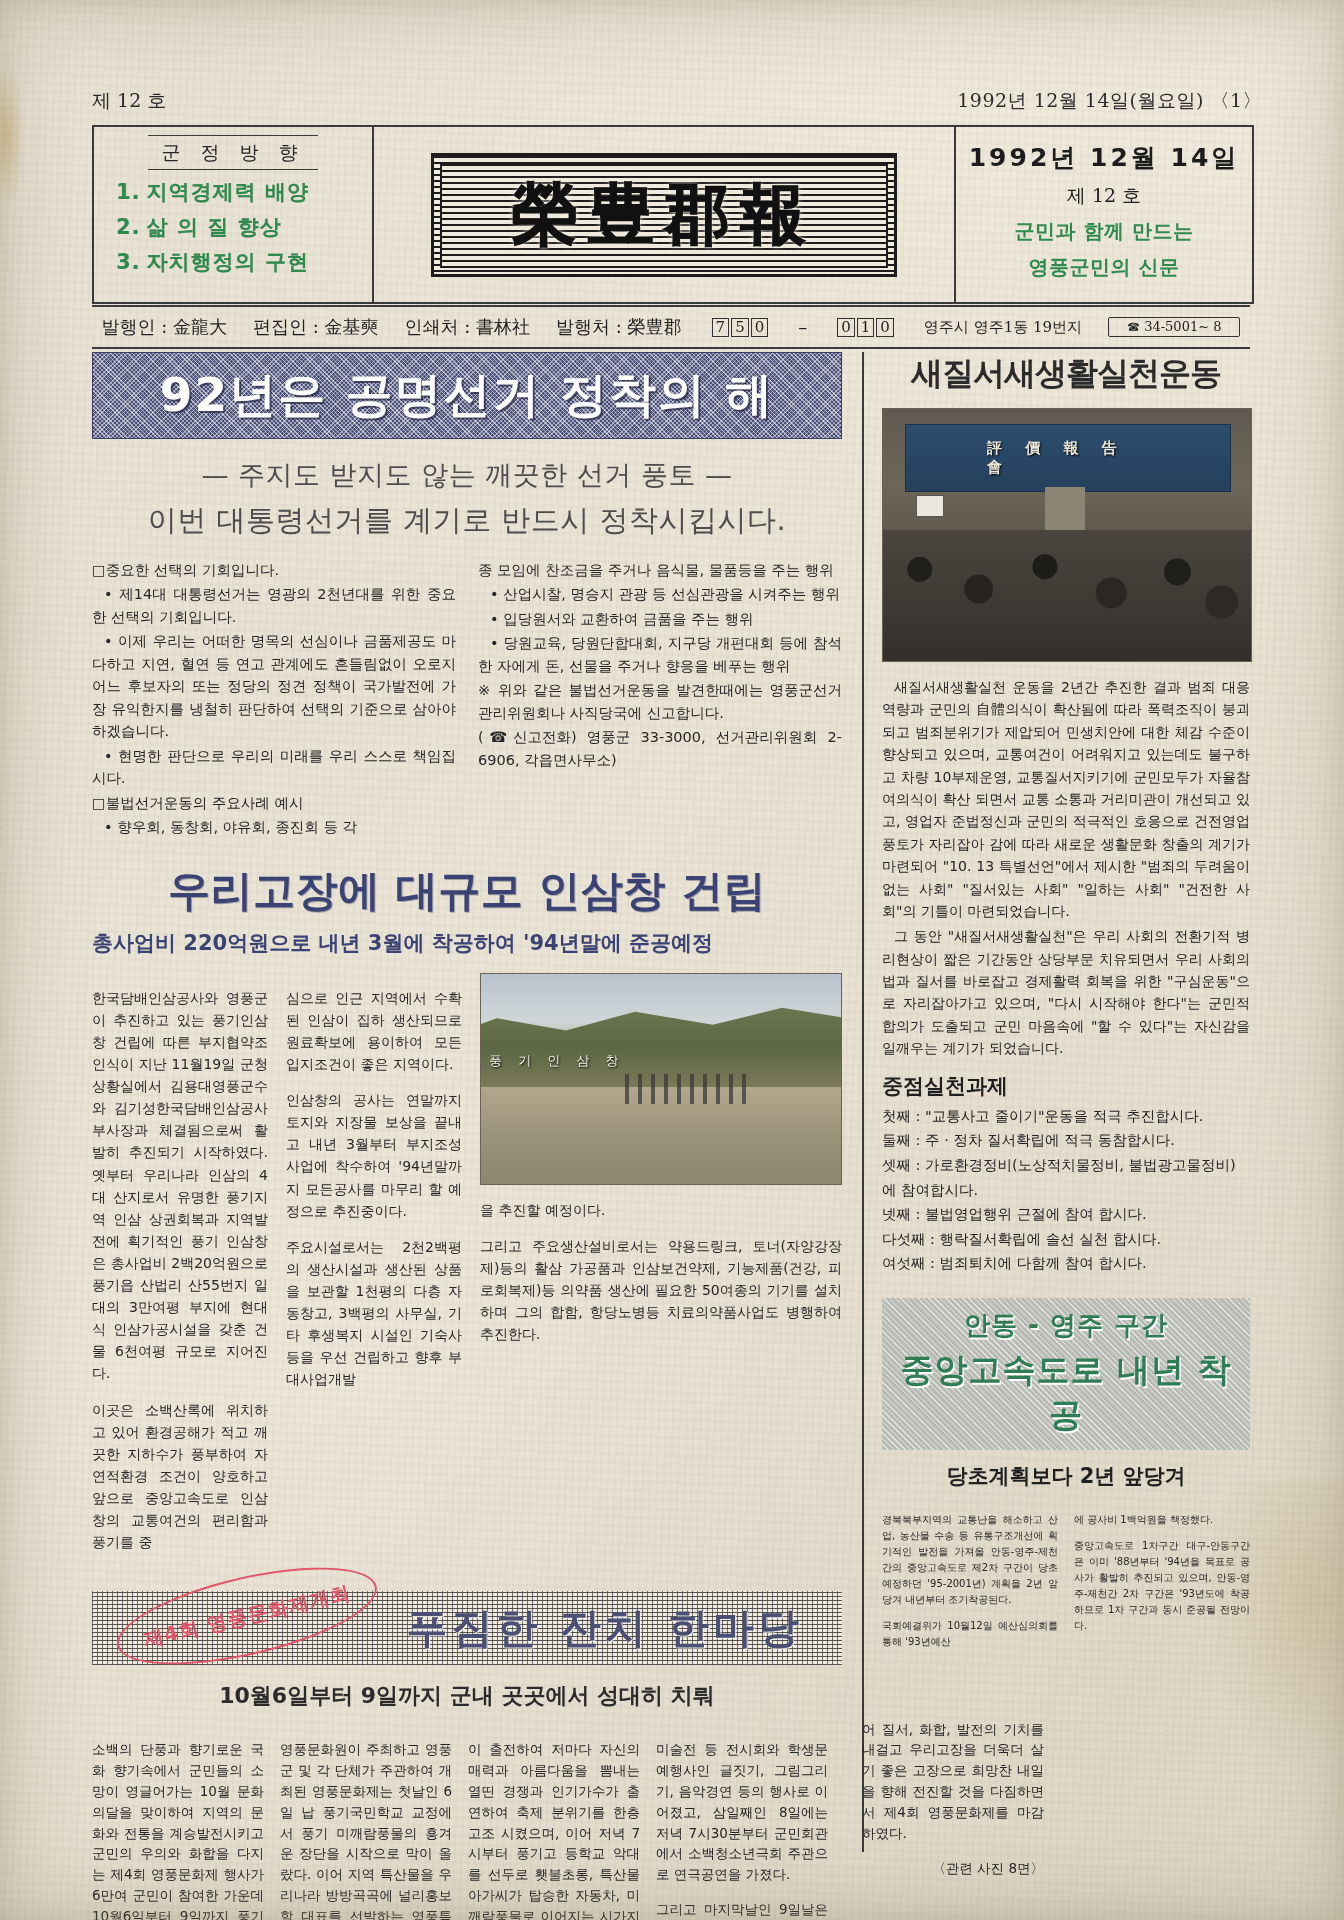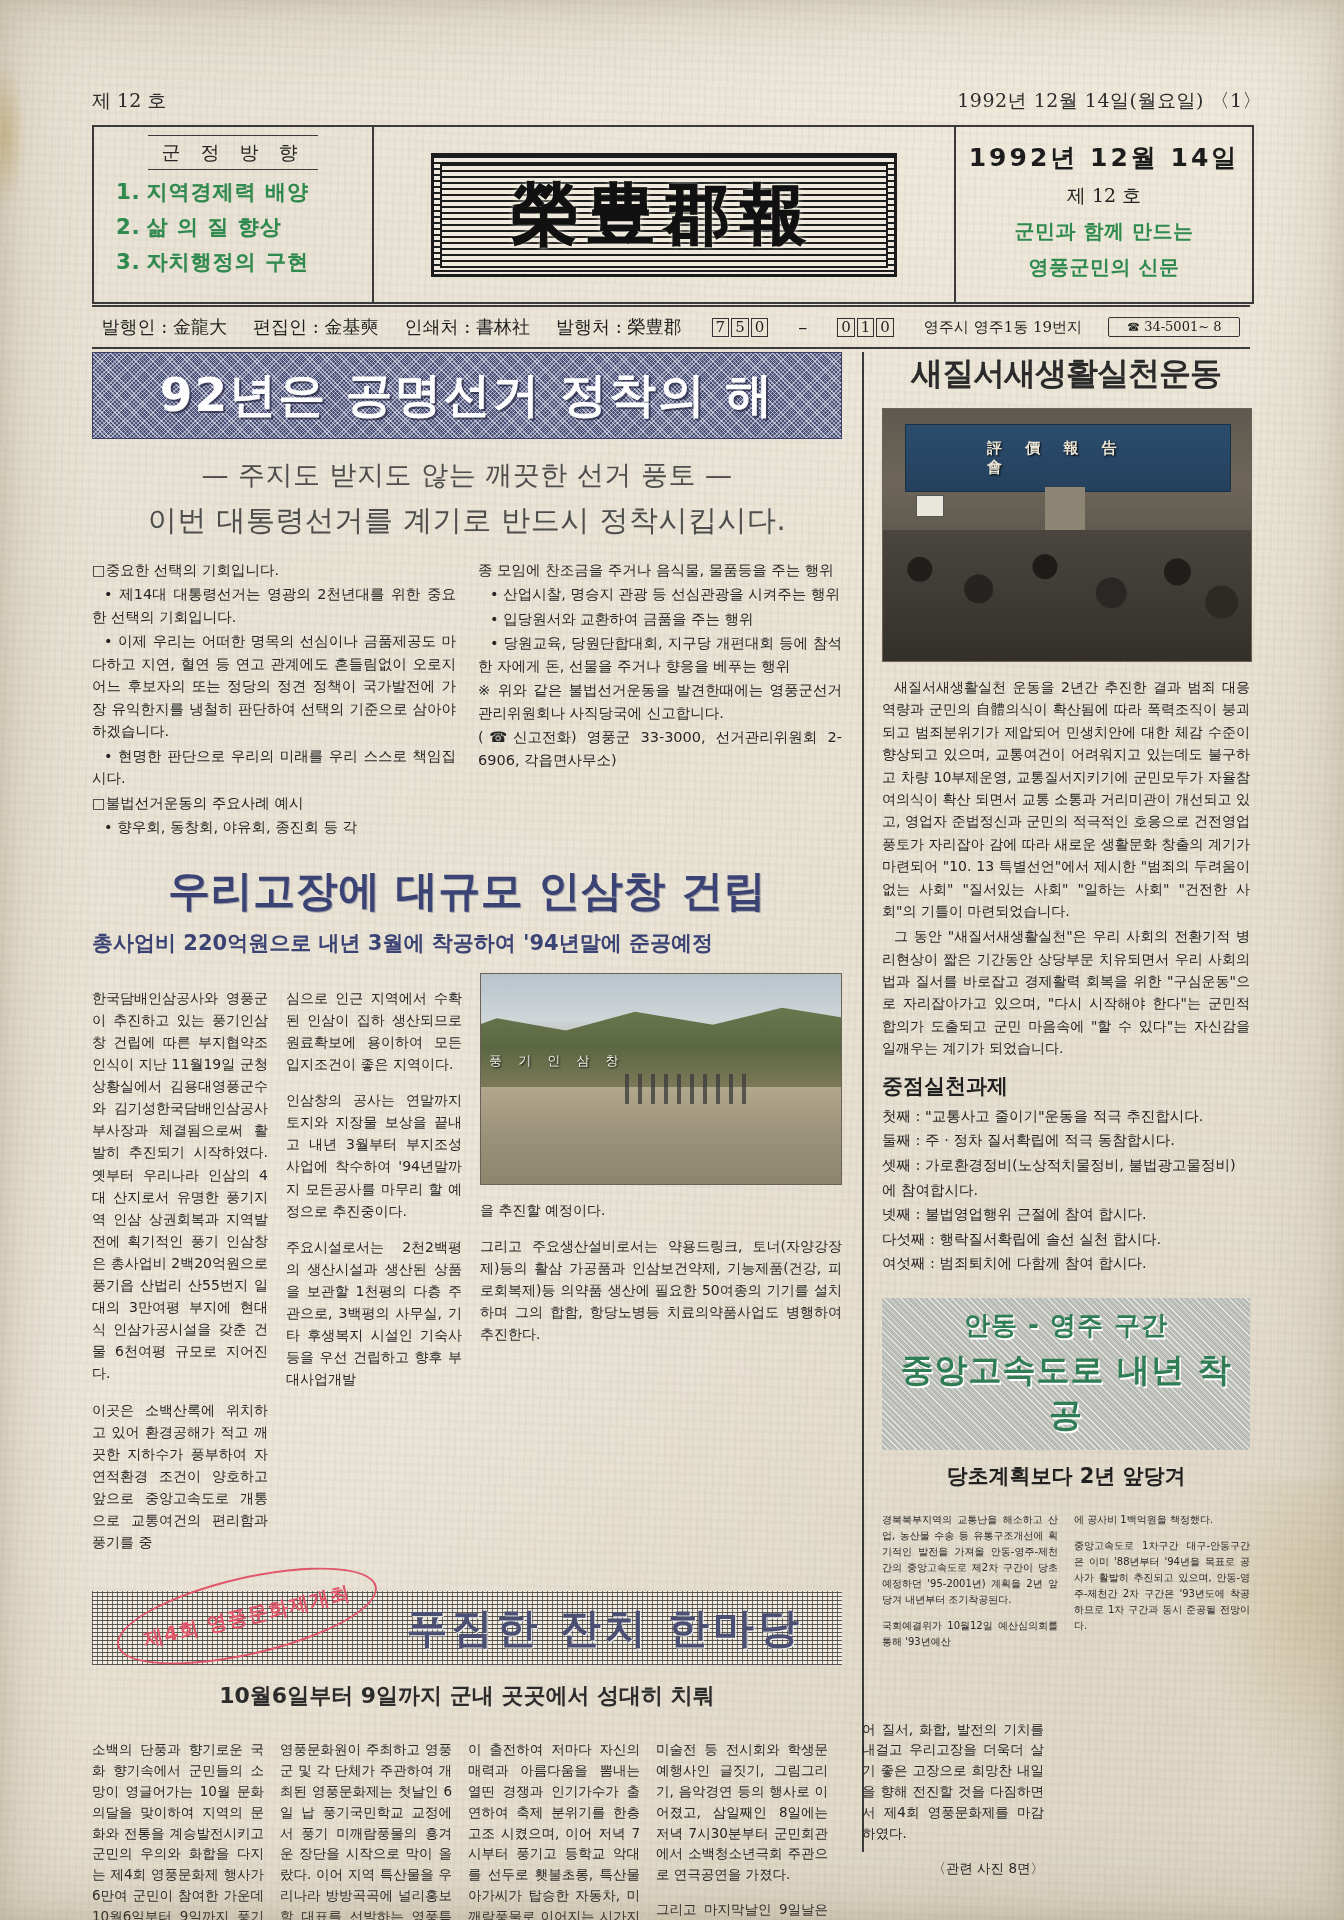--- a/index.html
+++ b/index.html
@@ -292,7 +292,7 @@
         <div class="c cw2">
           <p>심으로 인근 지역에서 수확된 인삼이 집하 생산되므로 원료확보에 용이하여 모든 입지조건이 좋은 지역이다.</p>
           <p>인삼창의 공사는 연말까지 토지와 지장물 보상을 끝내고 내년 3월부터 부지조성사업에 착수하여 '94년말까지 모든공사를 마무리 할 예정으로 추진중이다.</p>
-          <p>주요시설로서는 2천2백평의 생산시설과 생산된 상품을 보관할 1천평의 다층 주관으로, 3백평의 사무실, 기타 후생복지 시설인 기숙사등을 우선 건립하고 향후 부대사업개발</p>
+          <p>주요시설로서는 2천2백평의 생산시설과 생산된 상품을 보관할 1천평의 다층 자동창고, 3백평의 사무실, 기타 후생복지 시설인 기숙사등을 우선 건립하고 향후 부대사업개발</p>
         </div>
         <div style="width:362px;">
           <div class="photo">

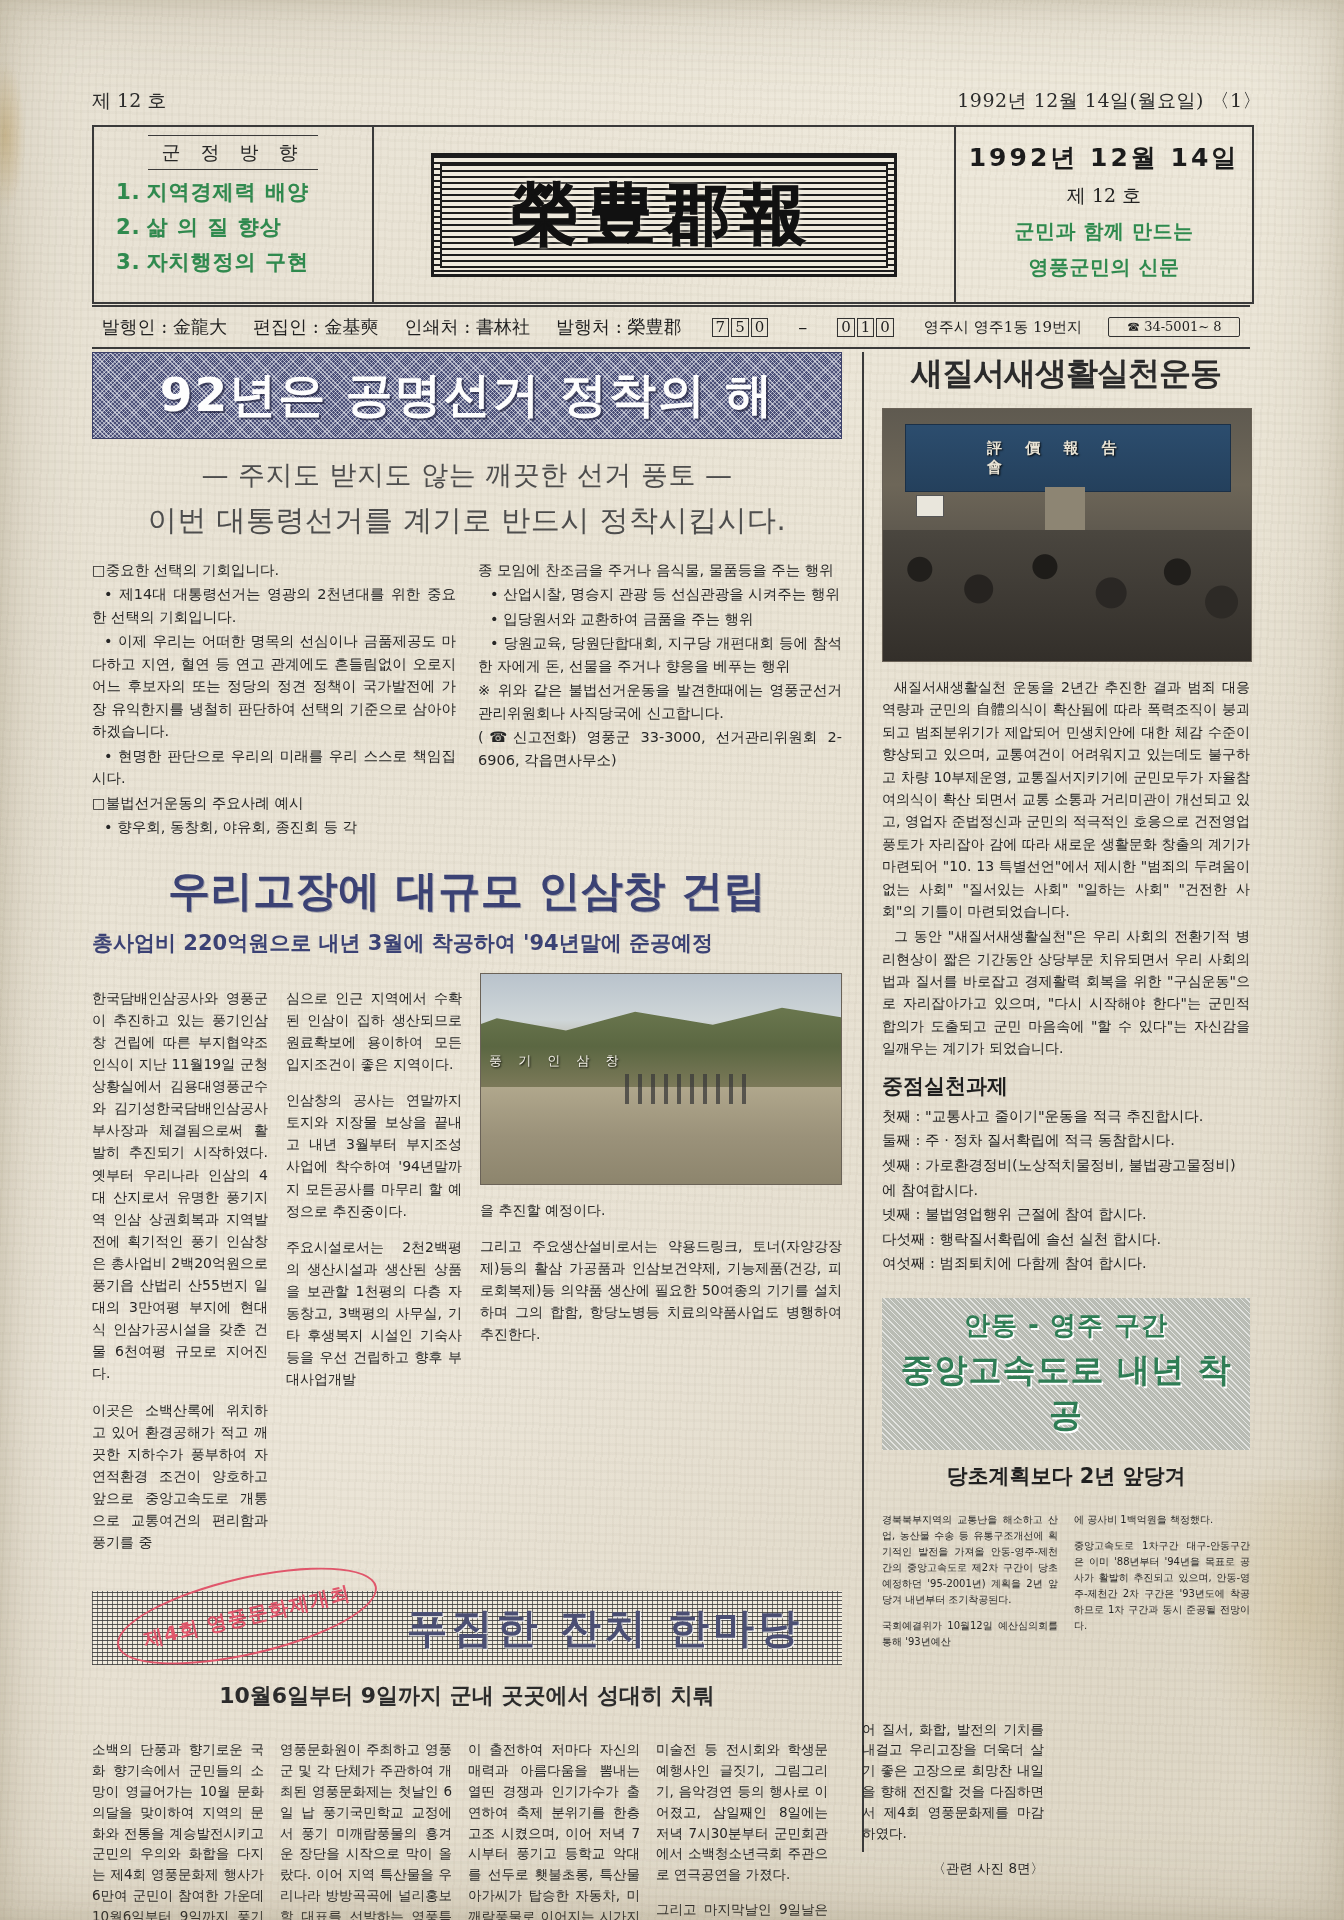--- a/index.html
+++ b/index.html
@@ -287,7 +287,7 @@
       <div class="artgrid">
         <div class="c cw1">
           <p>한국담배인삼공사와 영풍군이 추진하고 있는 풍기인삼창 건립에 따른 부지협약조인식이 지난 11월19일 군청 상황실에서 김용대영풍군수와 김기성한국담배인삼공사부사장과 체결됨으로써 활발히 추진되기 시작하였다. 옛부터 우리나라 인삼의 4대 산지로서 유명한 풍기지역 인삼 상권회복과 지역발전에 획기적인 풍기 인삼창은 총사업비 2백20억원으로 풍기읍 산법리 산55번지 일대의 3만여평 부지에 현대식 인삼가공시설을 갖춘 건물 6천여평 규모로 지어진다.</p>
-          <p>이곳은 소백산록에 위치하고 있어 환경공해가 적고 깨끗한 지하수가 풍부하여 자연적환경 조건이 양호하고 앞으로 중앙고속도로 개통으로 교통여건의 편리함과 풍기를 중</p>
+          <p>이곳은 소백산록에 위치하고 있어 환경공해가 적고 깨끗한 지하수가 풍부하여 자연적환경 조건이 양호하고 앞으로 중앙고속도로 인삼창의 교통여건의 편리함과 풍기를 중</p>
         </div>
         <div class="c cw2">
           <p>심으로 인근 지역에서 수확된 인삼이 집하 생산되므로 원료확보에 용이하여 모든 입지조건이 좋은 지역이다.</p>

